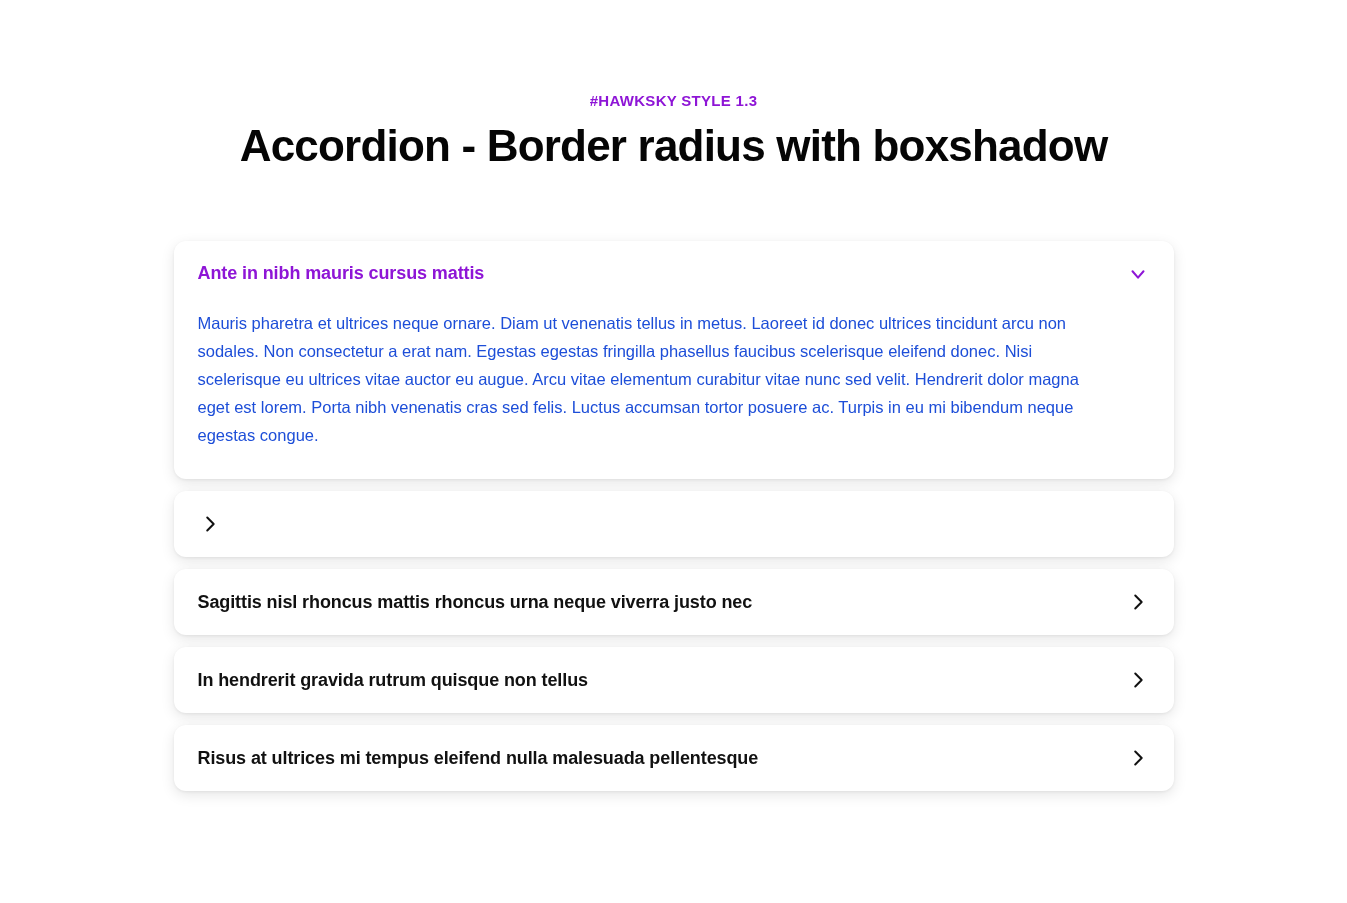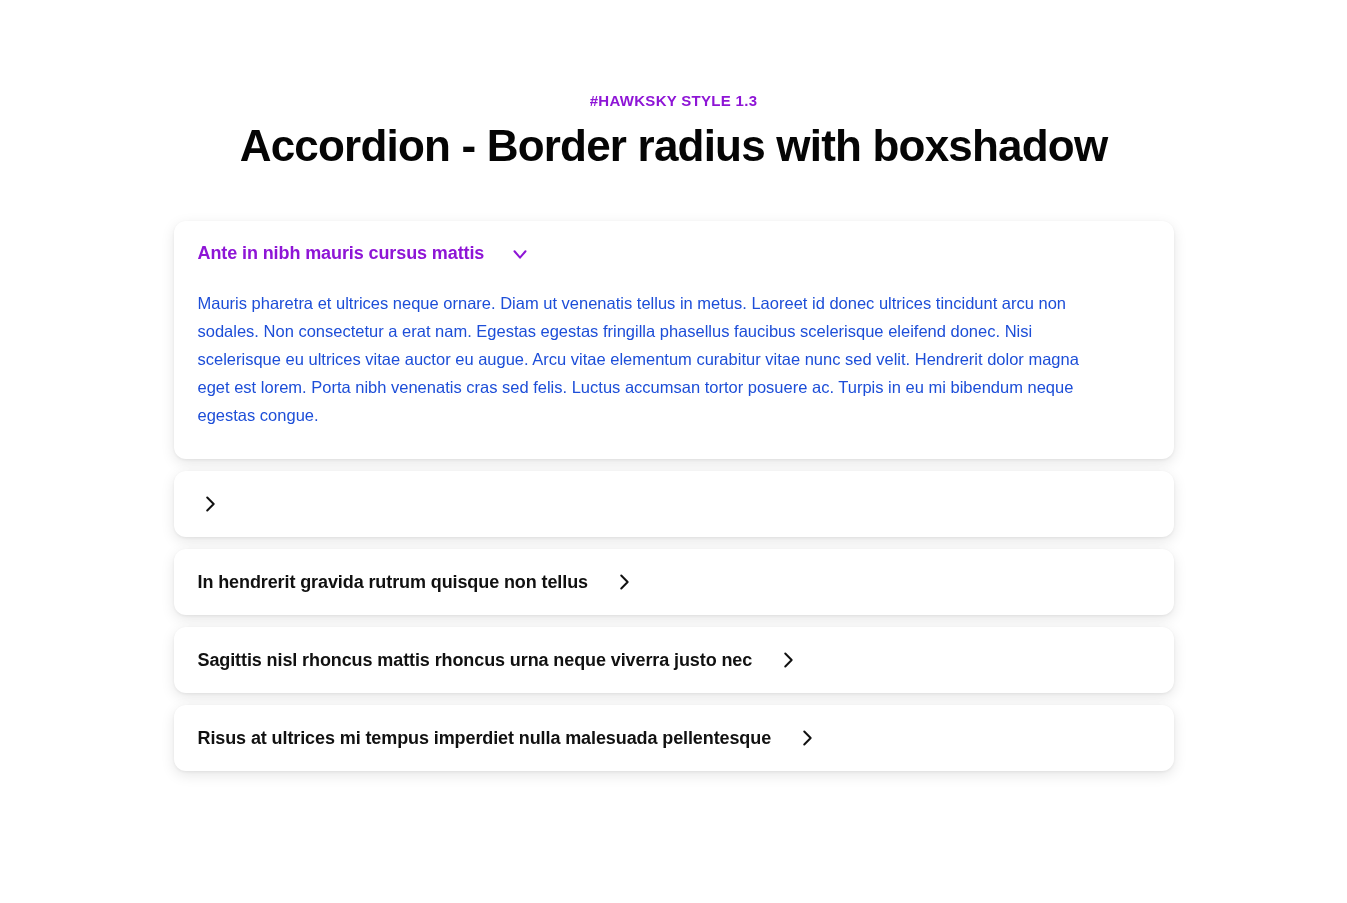--- a/index.html
+++ b/index.html
@@ -32,7 +32,7 @@
     font-size: 44px;
     font-weight: 700;
     color: #050505;
-    margin: 0 0 50px 0;
+    margin: 0 0 70px 0;
     letter-spacing: -0.8px;
     text-align: center;
   }

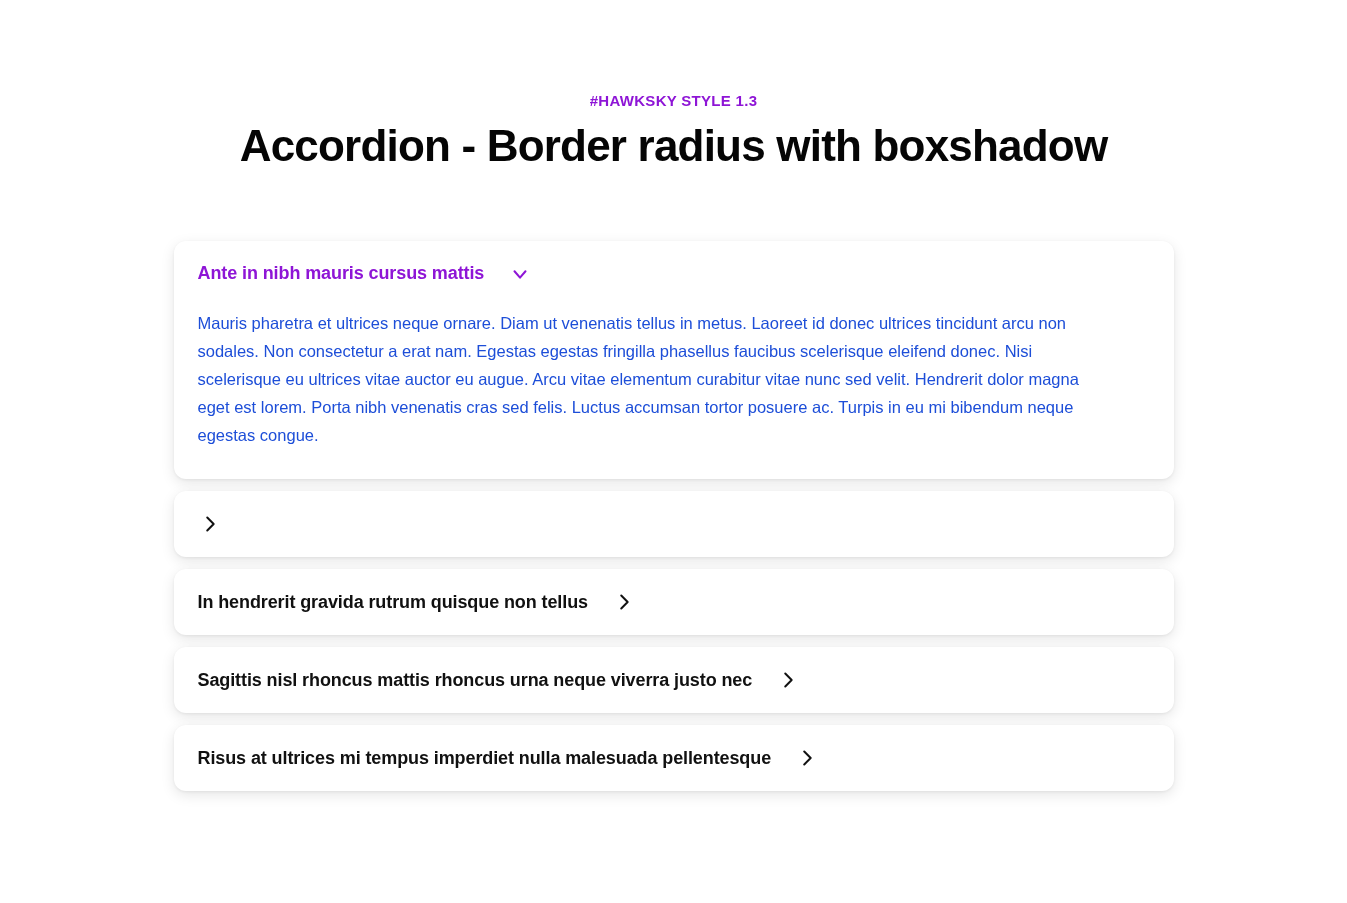--- a/index.html
+++ b/index.html
@@ -54,6 +54,7 @@
   .item-header {
     display: flex;
     align-items: center;
+    justify-content: space-between;
     min-height: 66px;
     cursor: pointer;
     user-select: none;

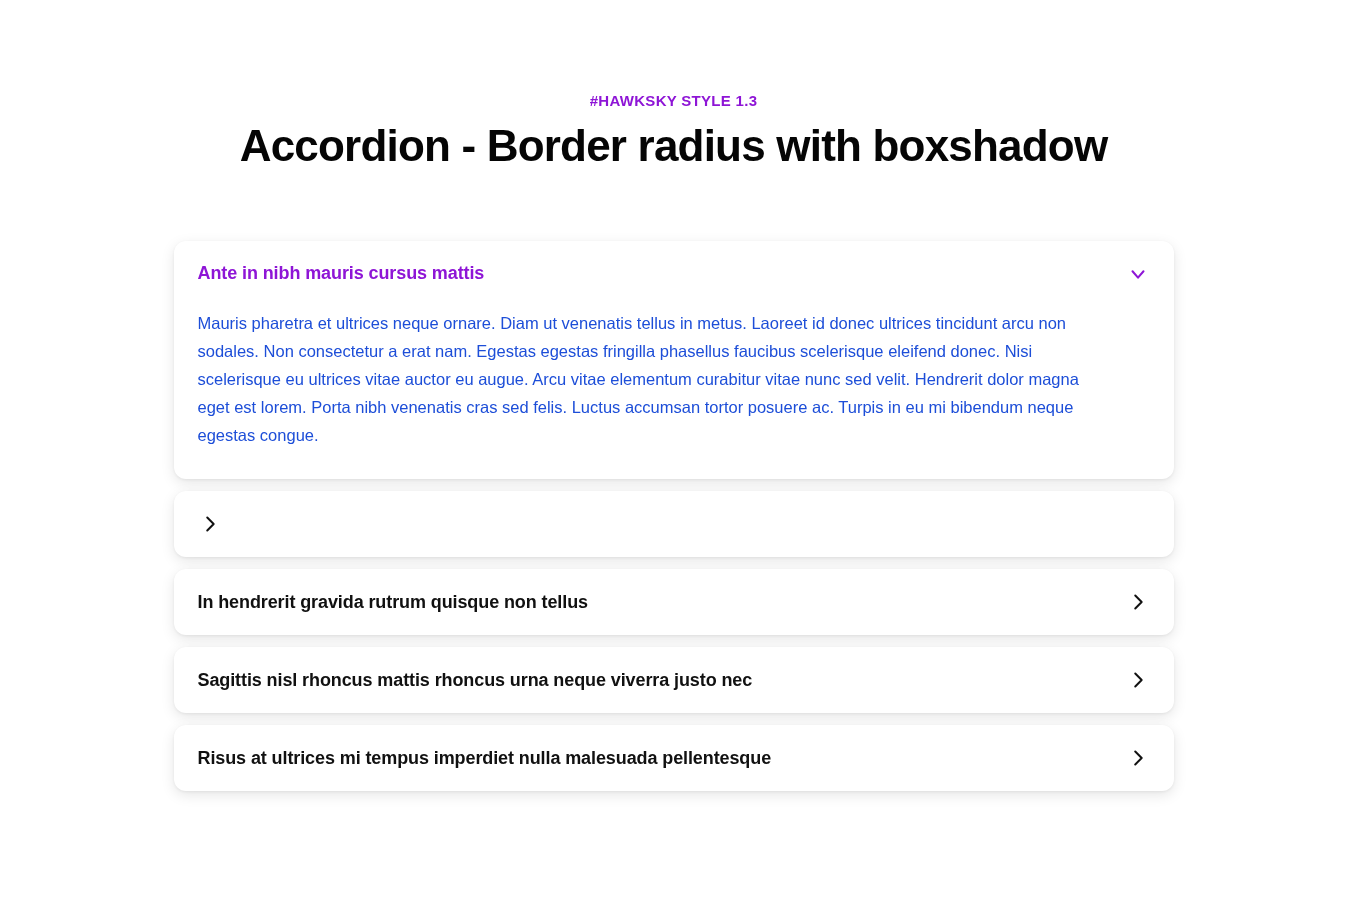--- a/index.html
+++ b/index.html
@@ -127,7 +127,7 @@
 
     <div class="item">
       <div class="item-header">
-        <div class="item-title">In hendrerit gravida rutrum quisque non tellus</div>
+        <div class="item-title">Sagittis nisl rhoncus mattis rhoncus urna neque viverra justo nec</div>
         <span class="chev">
           <svg width="22" height="22" viewBox="0 0 24 24" fill="none" stroke="currentColor" stroke-width="2.2" stroke-linecap="round" stroke-linejoin="round">
               <polyline points="9 5 16 12 9 19"></polyline>
@@ -139,7 +139,7 @@
 
     <div class="item">
       <div class="item-header">
-        <div class="item-title">Sagittis nisl rhoncus mattis rhoncus urna neque viverra justo nec</div>
+        <div class="item-title">In hendrerit gravida rutrum quisque non tellus</div>
         <span class="chev">
           <svg width="22" height="22" viewBox="0 0 24 24" fill="none" stroke="currentColor" stroke-width="2.2" stroke-linecap="round" stroke-linejoin="round">
               <polyline points="9 5 16 12 9 19"></polyline>

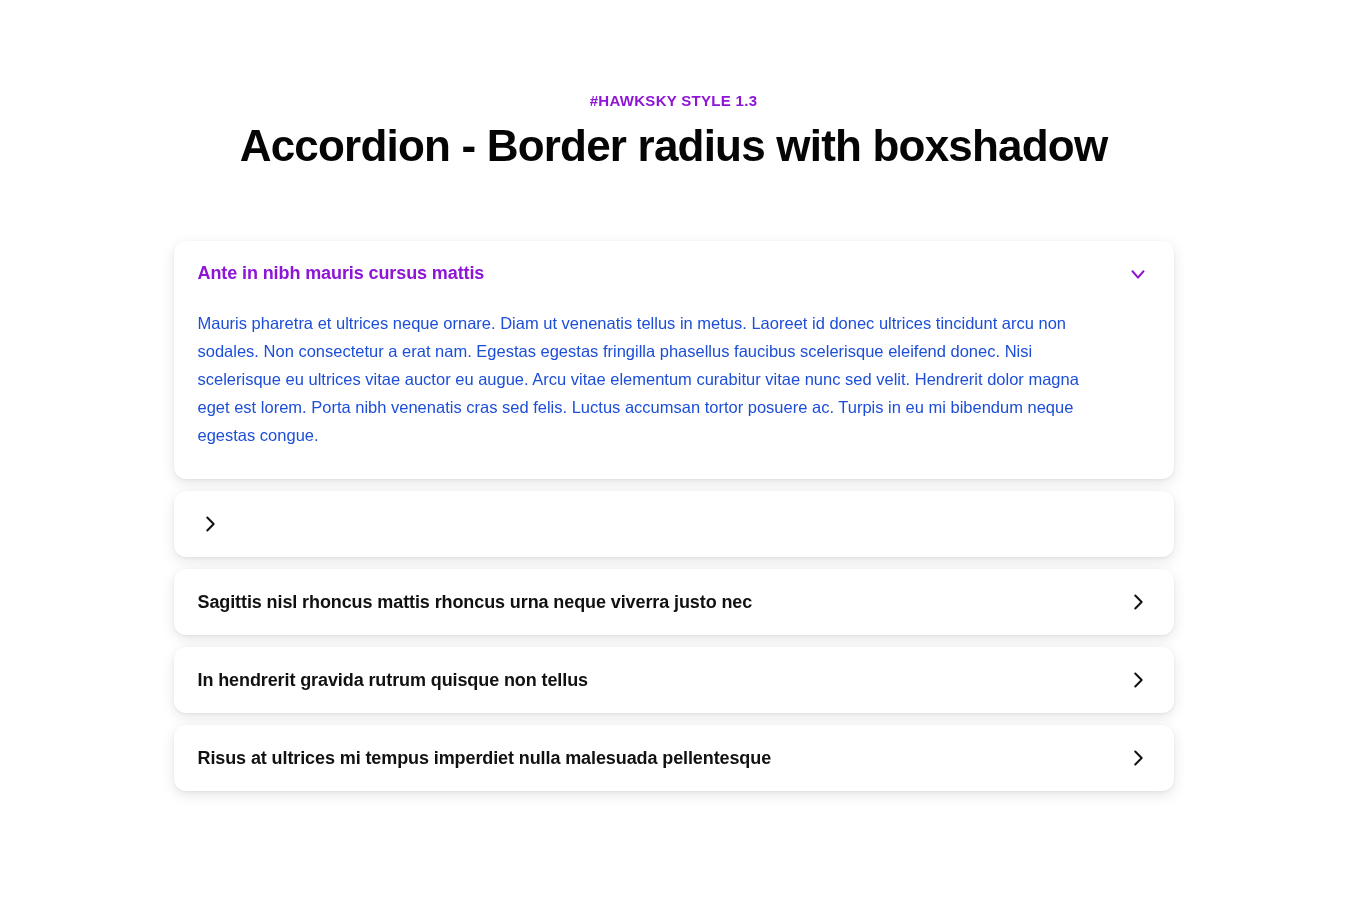--- a/index.html
+++ b/index.html
@@ -151,7 +151,7 @@
 
     <div class="item">
       <div class="item-header">
-        <div class="item-title">Risus at ultrices mi tempus imperdiet nulla malesuada pellentesque</div>
+        <div class="item-title">Risus at ultrices mi tempus eleifend nulla malesuada pellentesque</div>
         <span class="chev">
           <svg width="22" height="22" viewBox="0 0 24 24" fill="none" stroke="currentColor" stroke-width="2.2" stroke-linecap="round" stroke-linejoin="round">
               <polyline points="9 5 16 12 9 19"></polyline>

